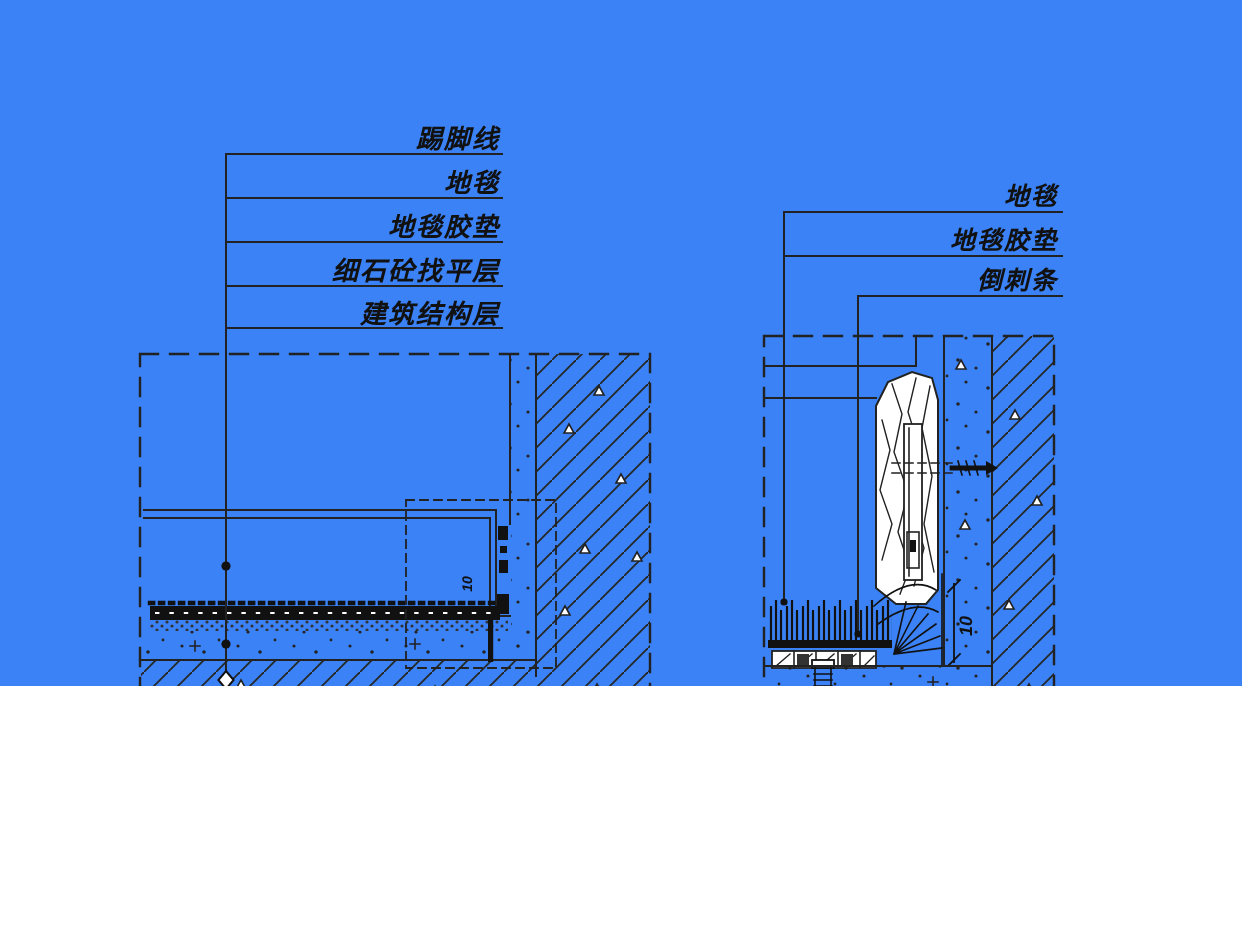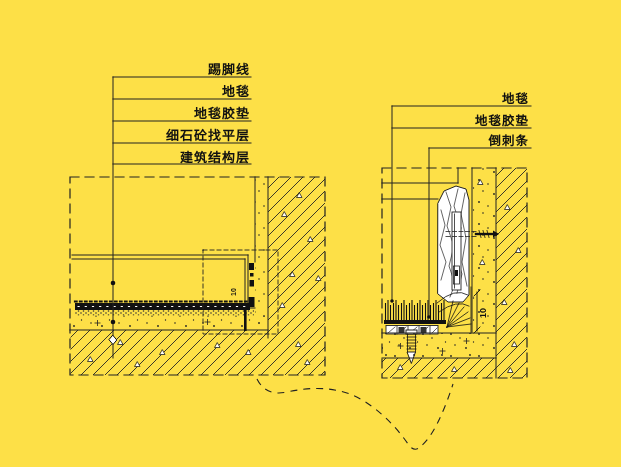--- a/index.html
+++ b/index.html
@@ -3,8 +3,8 @@
 <meta charset="utf-8">
 <style>
   html,body{margin:0;padding:0;background:#fff;}
-  .canvas{position:relative;width:621px;height:467px;background:#fde047;overflow:hidden;
-          font-family:"Liberation Sans",sans-serif;}
+  .canvas{position:relative;width:621px;height:343px;background:#3b82f6;overflow:hidden;
+          font-family:"Liberation Sans",sans-serif;font-style:italic;}
   svg{display:block;}
   text{font-family:"Liberation Sans","DejaVu Sans",sans-serif;font-weight:bold;fill:#111;}
   .lbl{font-size:13px;letter-spacing:1px;}

